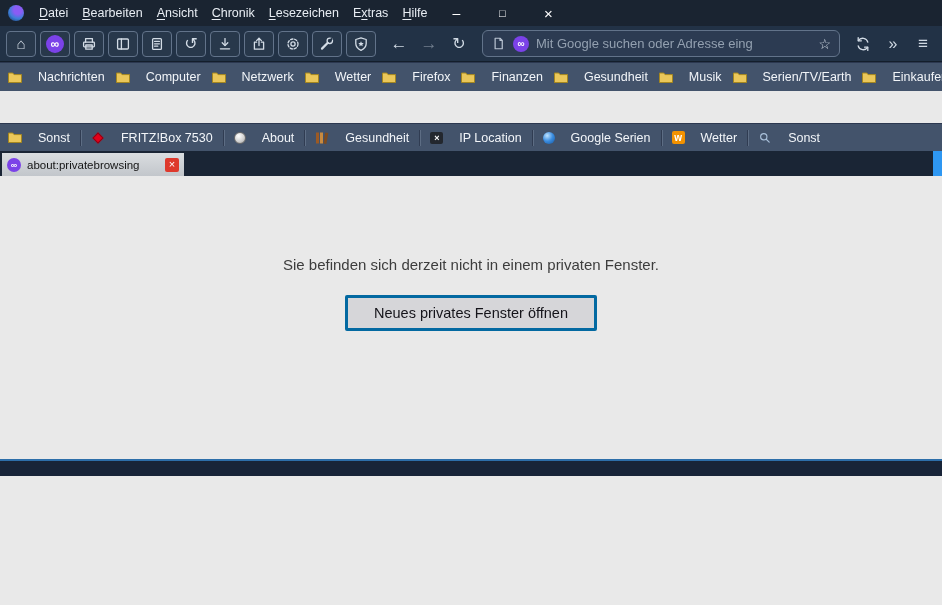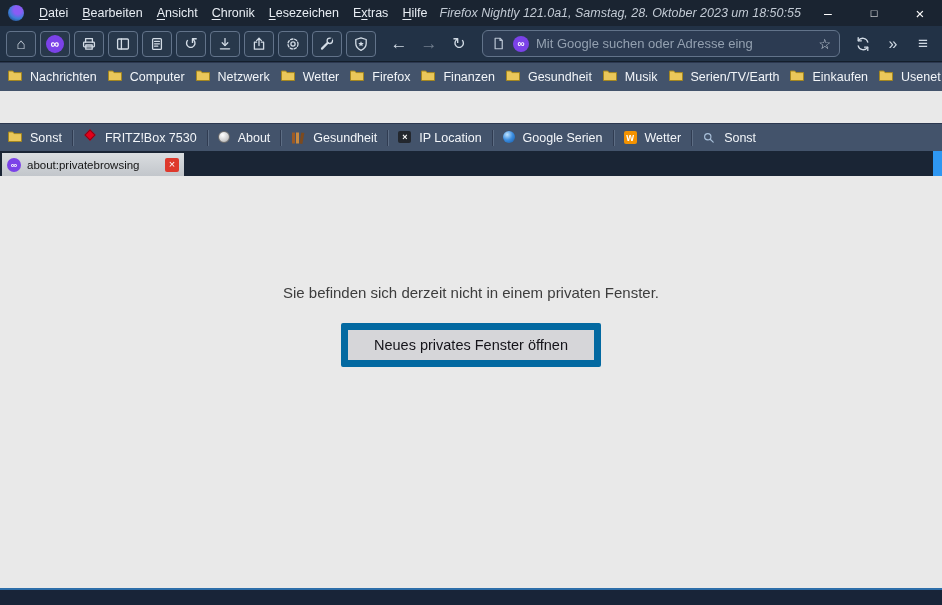--- a/index.html
+++ b/index.html
@@ -5,7 +5,7 @@
   * { box-sizing: border-box; margin: 0; padding: 0; }
   html, body { width: 942px; height: 605px; overflow: hidden; }
   body { font-family: "Liberation Sans", "DejaVu Sans", sans-serif; background: #e9e9e9; }
-  .window { width: 942px; height: 605px; display: flex; flex-direction: column; }
+  .window { width: 942px; height: 476px; display: flex; flex-direction: column; }
 
   
   .menubar { flex: 0 0 26px; background: #1a2431; display: flex; align-items: center;

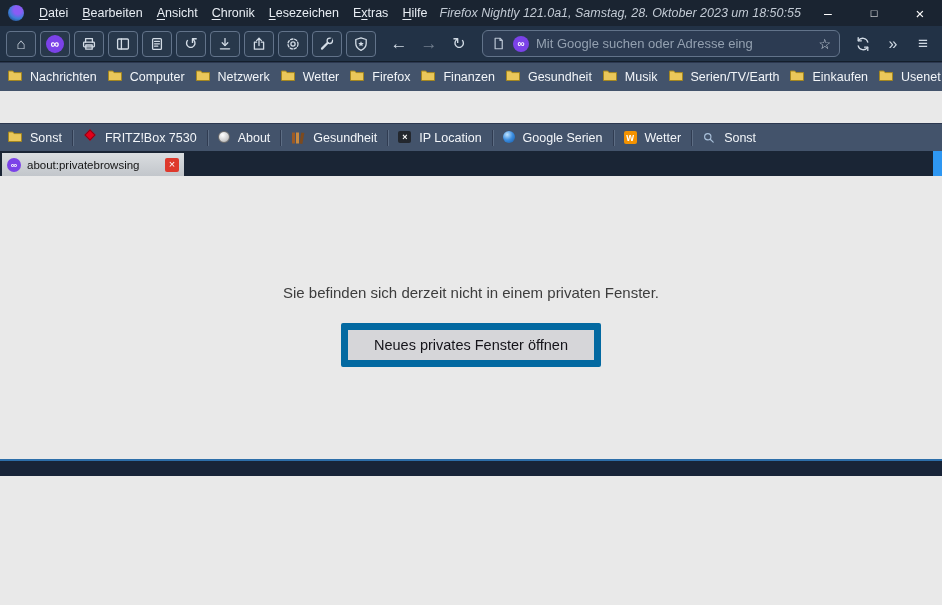--- a/index.html
+++ b/index.html
@@ -106,7 +106,6 @@
     <span class="menu-item"><u>L</u>esezeichen</span>
     <span class="menu-item">E<u>x</u>tras</span>
     <span class="menu-item"><u>H</u>ilfe</span>
-    <span class="win-title">Firefox Nightly 121.0a1,  Samstag, 28. Oktober 2023 um 18:50:55</span>
     <span class="win-controls">
       <span class="win-btn min">–</span>
       <span class="win-btn max">□</span>

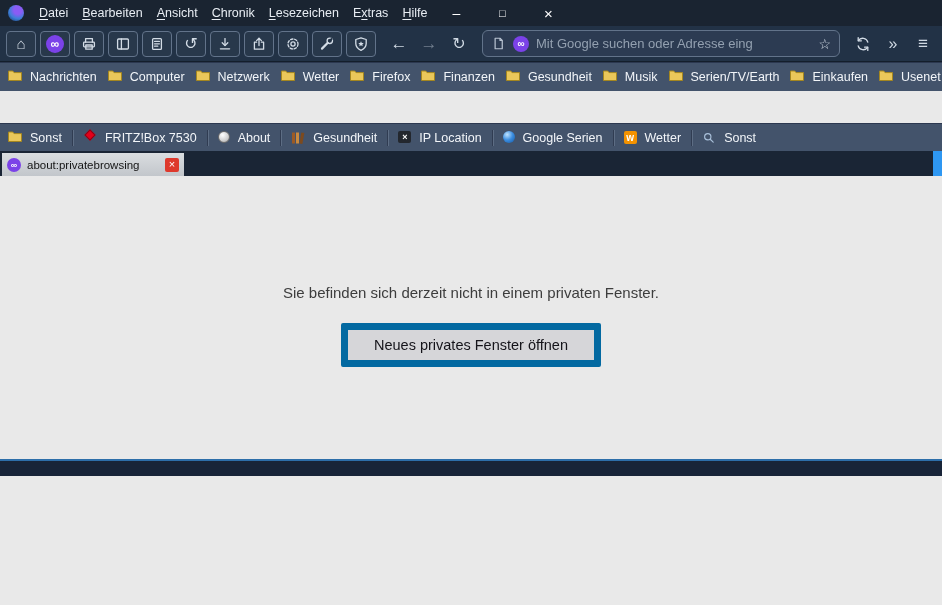--- a/index.html
+++ b/index.html
@@ -56,7 +56,7 @@
            padding: 0 8px; color: #f2f5f9; font-size: 12.5px; border-top: 1px solid #2c3850; }
   .bmrow.row1 { flex-basis: 29px; gap: 11px; }
   .bmrow.row2 { gap: 4px; margin-top: 32px; }
-  .bm { display: flex; align-items: flex-start; gap: 8px; white-space: nowrap; cursor: default; }
+  .bm { display: flex; align-items: center; gap: 16px; white-space: nowrap; cursor: default; }
   .folder path { fill: var(--folder_yellow, #eac75a); stroke: #a5871f; stroke-width: 1; }
   .sep { width: 1px; height: 16px; background: #303c52; box-shadow: 1px 0 0 #5d6d84; margin: 0 6px; }
   .fritz { width: 8px; height: 8px; background: var(--fritz_red, #e2001a); border: 1px solid #8d0012;

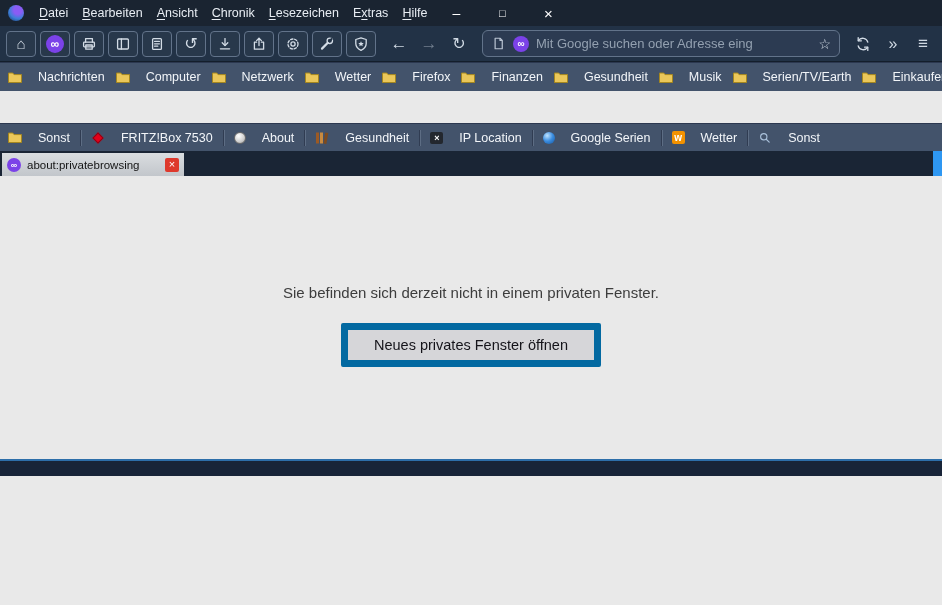--- a/index.html
+++ b/index.html
@@ -85,7 +85,7 @@
 
   
   .content { flex: 1 1 auto; background: #e9e9e9; display: flex; flex-direction: column; align-items: center; }
-  .msg { margin-top: 108px; font-size: 15px; color: #3d3d3d; }
+  .msg { margin-top: 80px; font-size: 15px; color: #3d3d3d; }
   .pb-btn { margin-top: 22px; background: #d6d6d9; border: 7px solid #0369a1; border-radius: 2px;
             padding: 7px 26px; font-size: 14.5px; color: #15141a; font-family: inherit; cursor: default; }
 

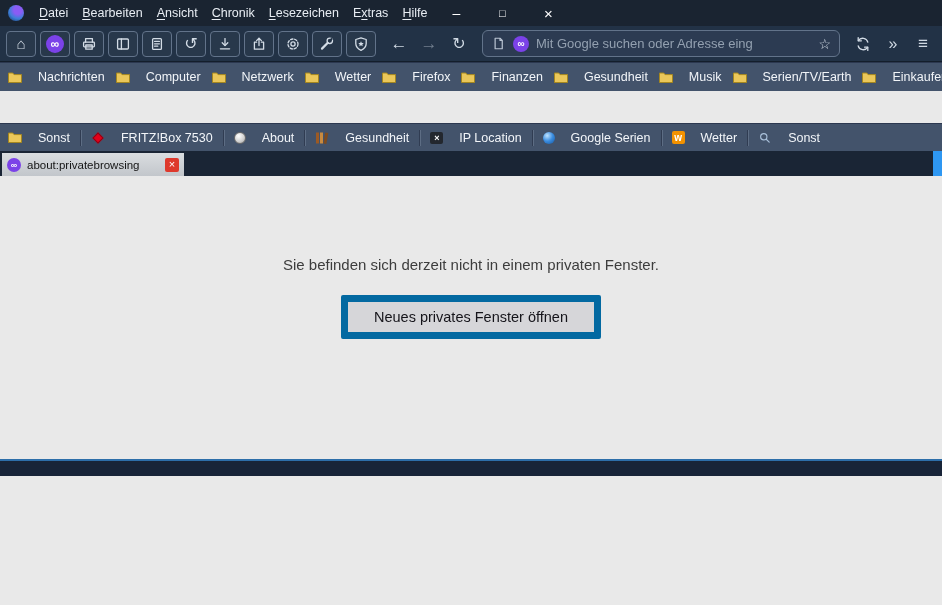--- a/index.html
+++ b/index.html
@@ -86,7 +86,7 @@
   
   .content { flex: 1 1 auto; background: #e9e9e9; display: flex; flex-direction: column; align-items: center; }
   .msg { margin-top: 80px; font-size: 15px; color: #3d3d3d; }
-  .pb-btn { margin-top: 22px; background: #d6d6d9; border: 7px solid #0369a1; border-radius: 2px;
+  .pb-btn { margin-top: 22px; background: #d6d6d9; border: 3px solid #0369a1; border-radius: 2px;
             padding: 7px 26px; font-size: 14.5px; color: #15141a; font-family: inherit; cursor: default; }
 
   

